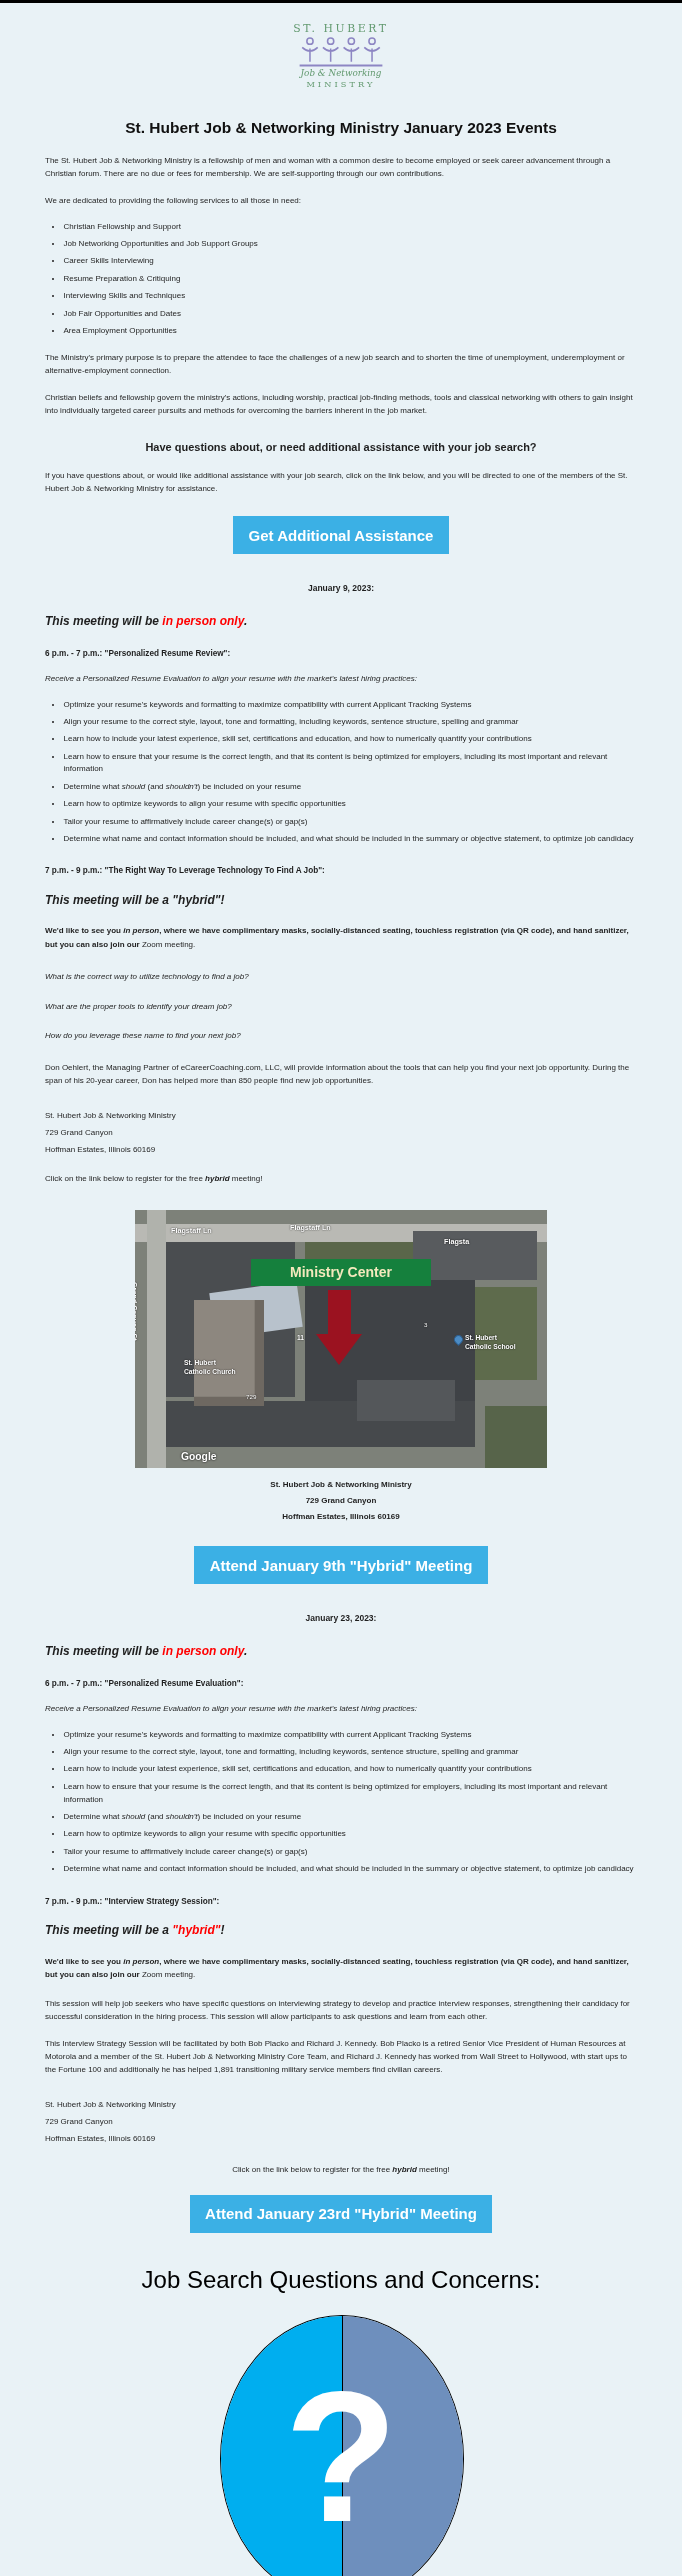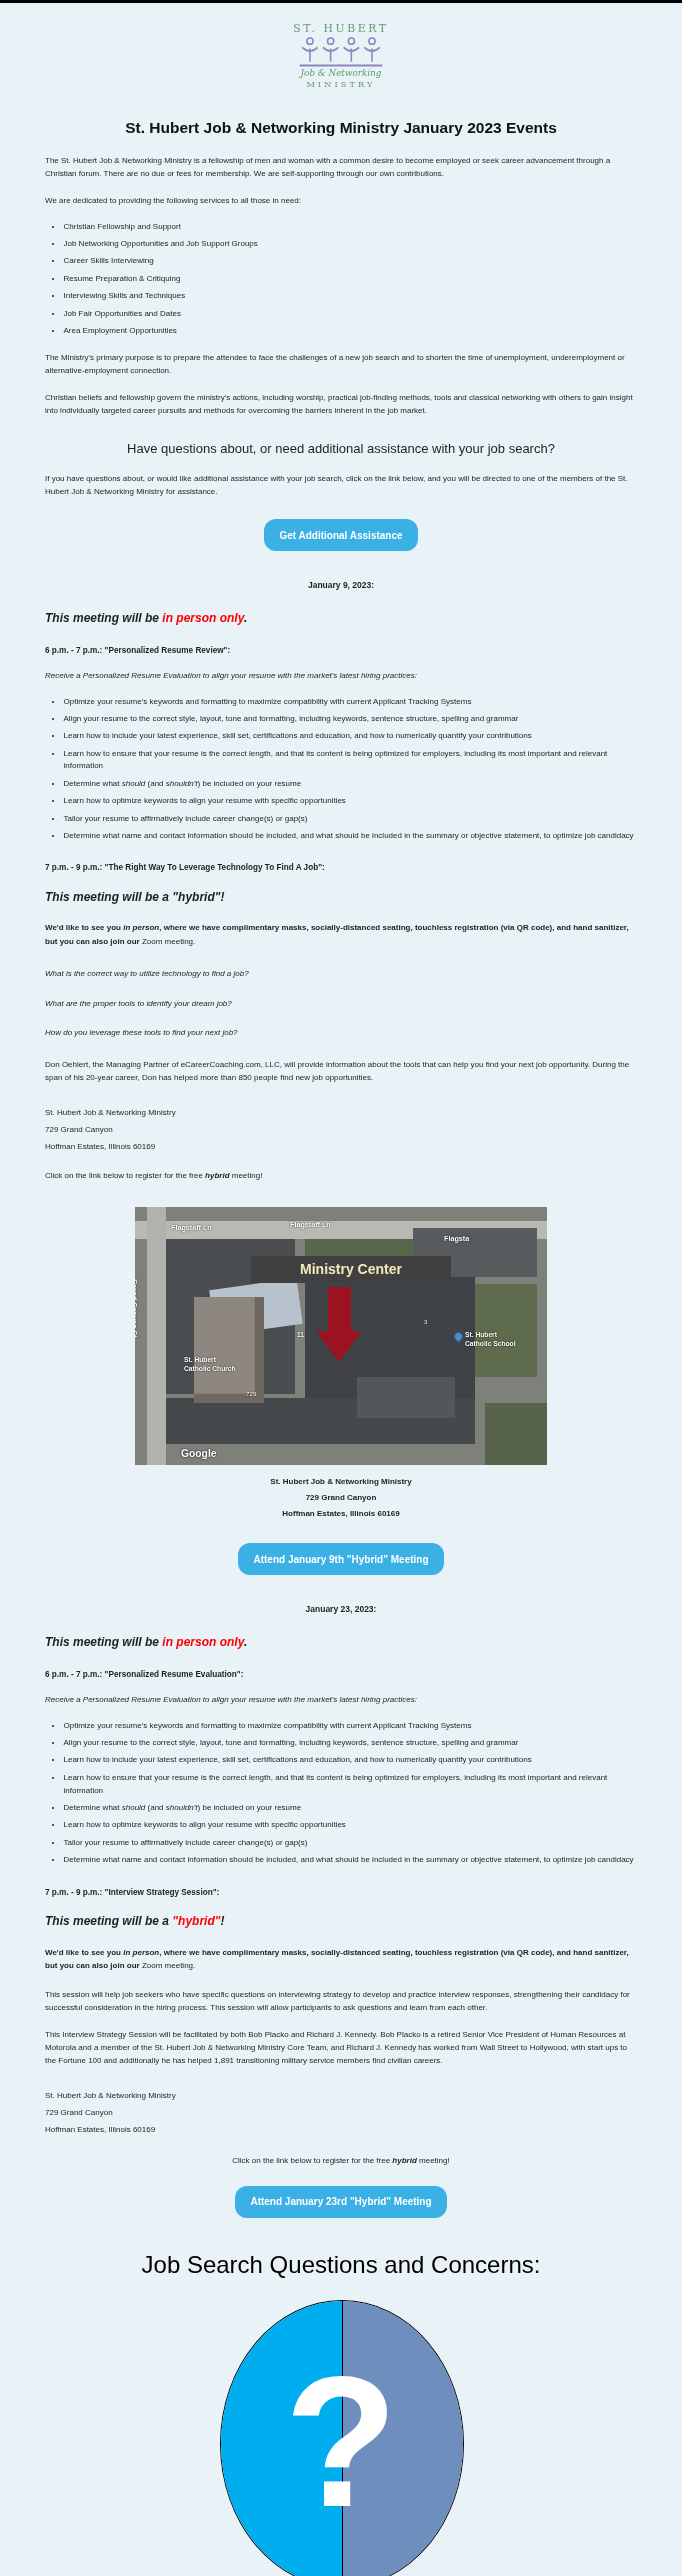--- a/index.html
+++ b/index.html
@@ -24,7 +24,7 @@
   p.body{font-size:8px;line-height:1.65;margin:13.4px 0;}
   ul.svclist,ul.blist{margin:12.4px 0 12.4px 7.2px;padding-left:11.3px;}
   ul.svclist li,ul.blist li{font-size:8px;line-height:1.6;margin:4.6px 0;}
-  .center-bold{text-align:center;font-weight:normal;font-size:13px;margin:24px 0 15.5px;}
+  .center-bold{text-align:center;font-weight:bold;font-size:11px;margin:24px 0 15.5px;}
   .center-reg{text-align:center;font-size:8px;margin:17.5px 0;}
   .date-head{text-align:center;font-weight:bold;font-size:8.5px;margin:29px 0 20.6px;}
   .meet-line{font-weight:bold;font-style:italic;font-size:12px;margin:17.5px 0;}

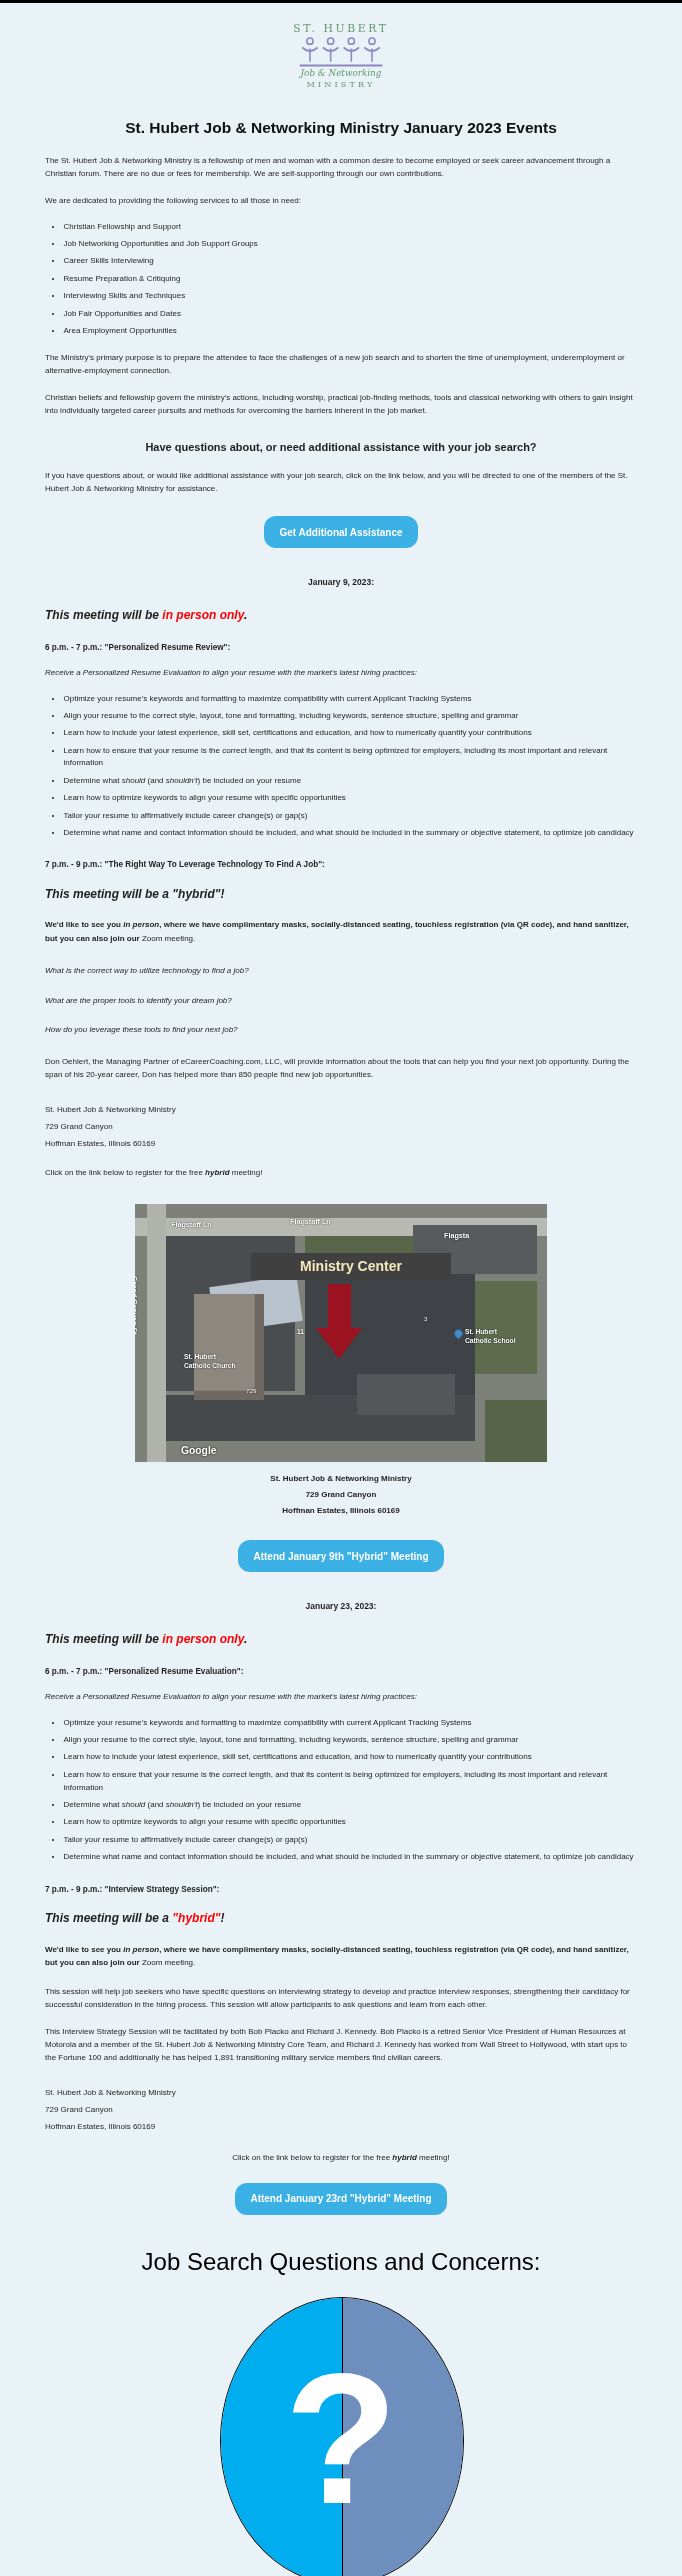--- a/index.html
+++ b/index.html
@@ -41,7 +41,7 @@
     display:inline-block;background:#3bb0e5;color:#fff;font-weight:bold;
     border:none;cursor:pointer;font-family:"Liberation Sans",sans-serif;
   }
-  .btn-rect{font-size:10px;padding:10.8px 15.5px;border-radius:12px;}
+  .btn-rect{font-size:15px;padding:10.8px 15.5px;border-radius:0;}
   .btn-center{display:block;margin:20.6px auto;width:max-content;}
   
   .map{

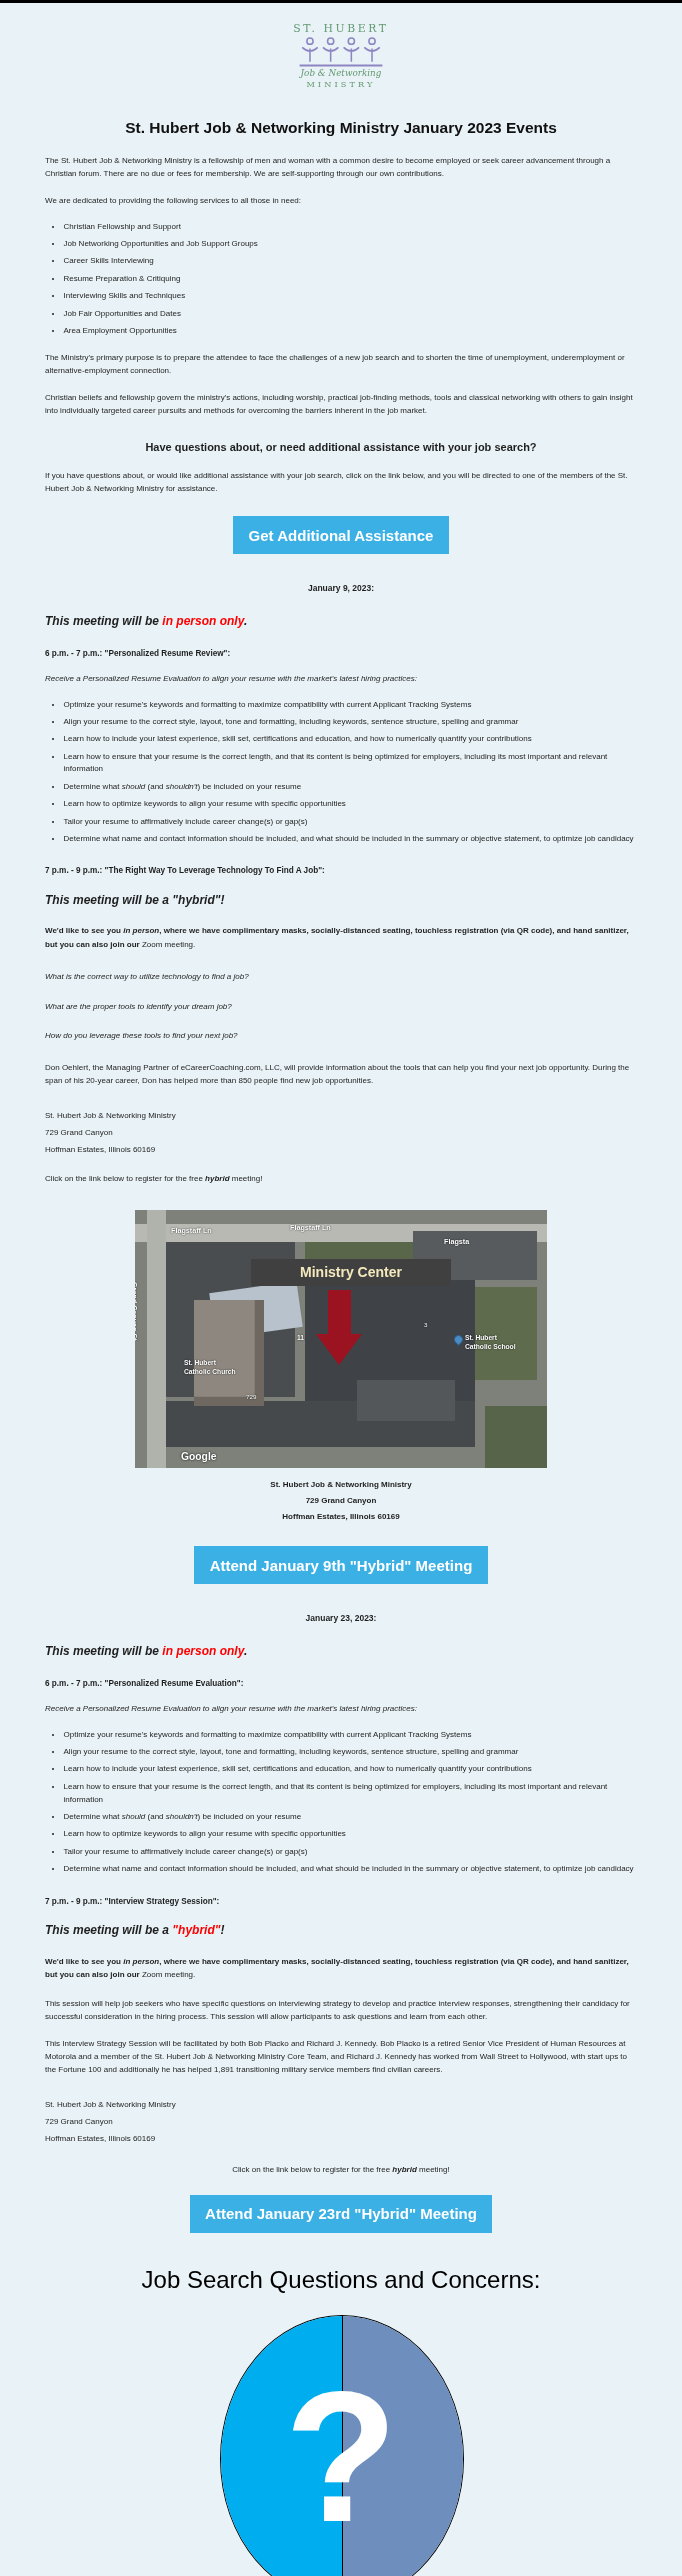--- a/index.html
+++ b/index.html
@@ -169,7 +169,7 @@
   </p>
   <p class="q-ital">What is the correct way to utilize technology to find a job?</p>
   <p class="q-ital">What are the proper tools to identify your dream job?</p>
-  <p class="q-ital">How do you leverage these tools to find your next job?</p>
+  <p class="q-ital">How do you leverage these name to find your next job?</p>
   <p class="body">Don Oehlert, the Managing Partner of eCareerCoaching.com, LLC, will provide information about the tools that can help you find your next job opportunity. During the span of his 20-year career, Don has helped more than 850 people find new job opportunities.</p>
 
   <div class="addr">

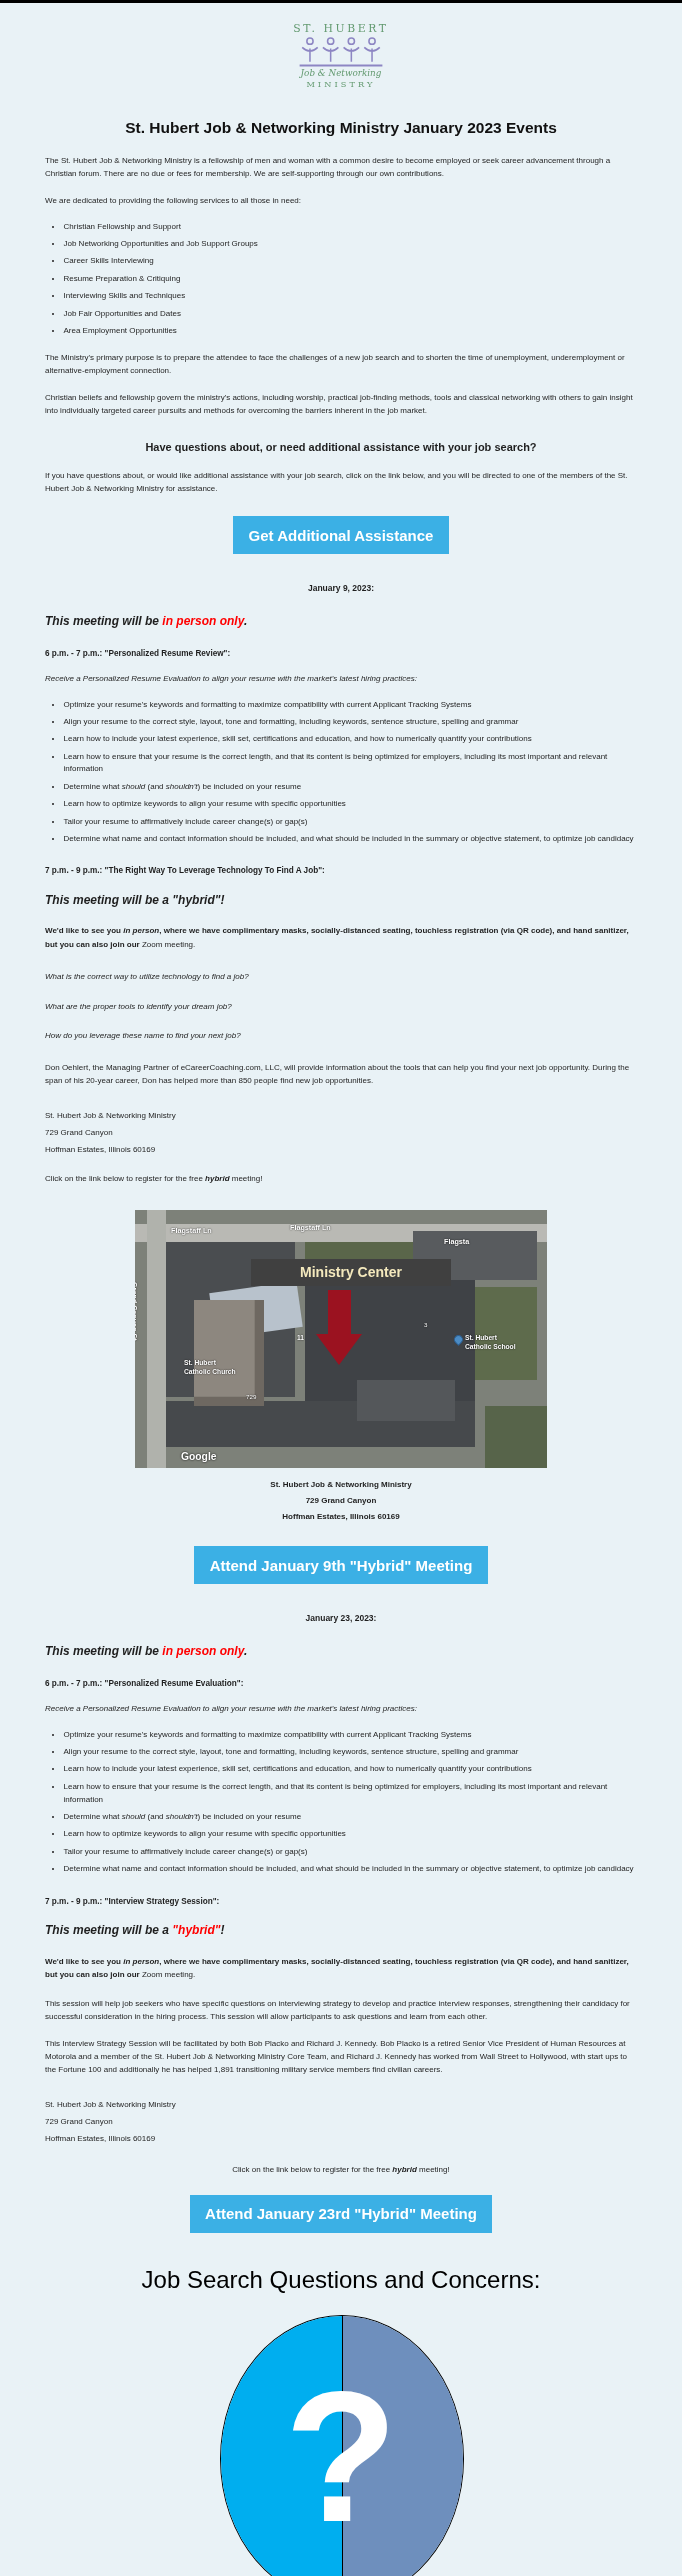--- a/index.html
+++ b/index.html
@@ -73,7 +73,7 @@
   .m-lbl-school{left:330px;top:124px;font-size:6.7px;line-height:1.3;white-space:pre-line;}
   .m-pin{left:319px;top:125px;width:7.2px;height:7.2px;background:#4b8bc4;border-radius:50% 50% 50% 0;transform:rotate(-45deg);border:0.5px solid #2c5e8f;}
   .m-ministry{
-    left:116px;top:49px;width:200px;height:27px;background:#404040;
+    left:116px;top:49px;width:180px;height:27px;background:#15803d;
     display:flex;align-items:center;justify-content:center;
   }
   .m-ministry span{position:static;color:#f4e9bd;font-size:14px;font-weight:bold;}

